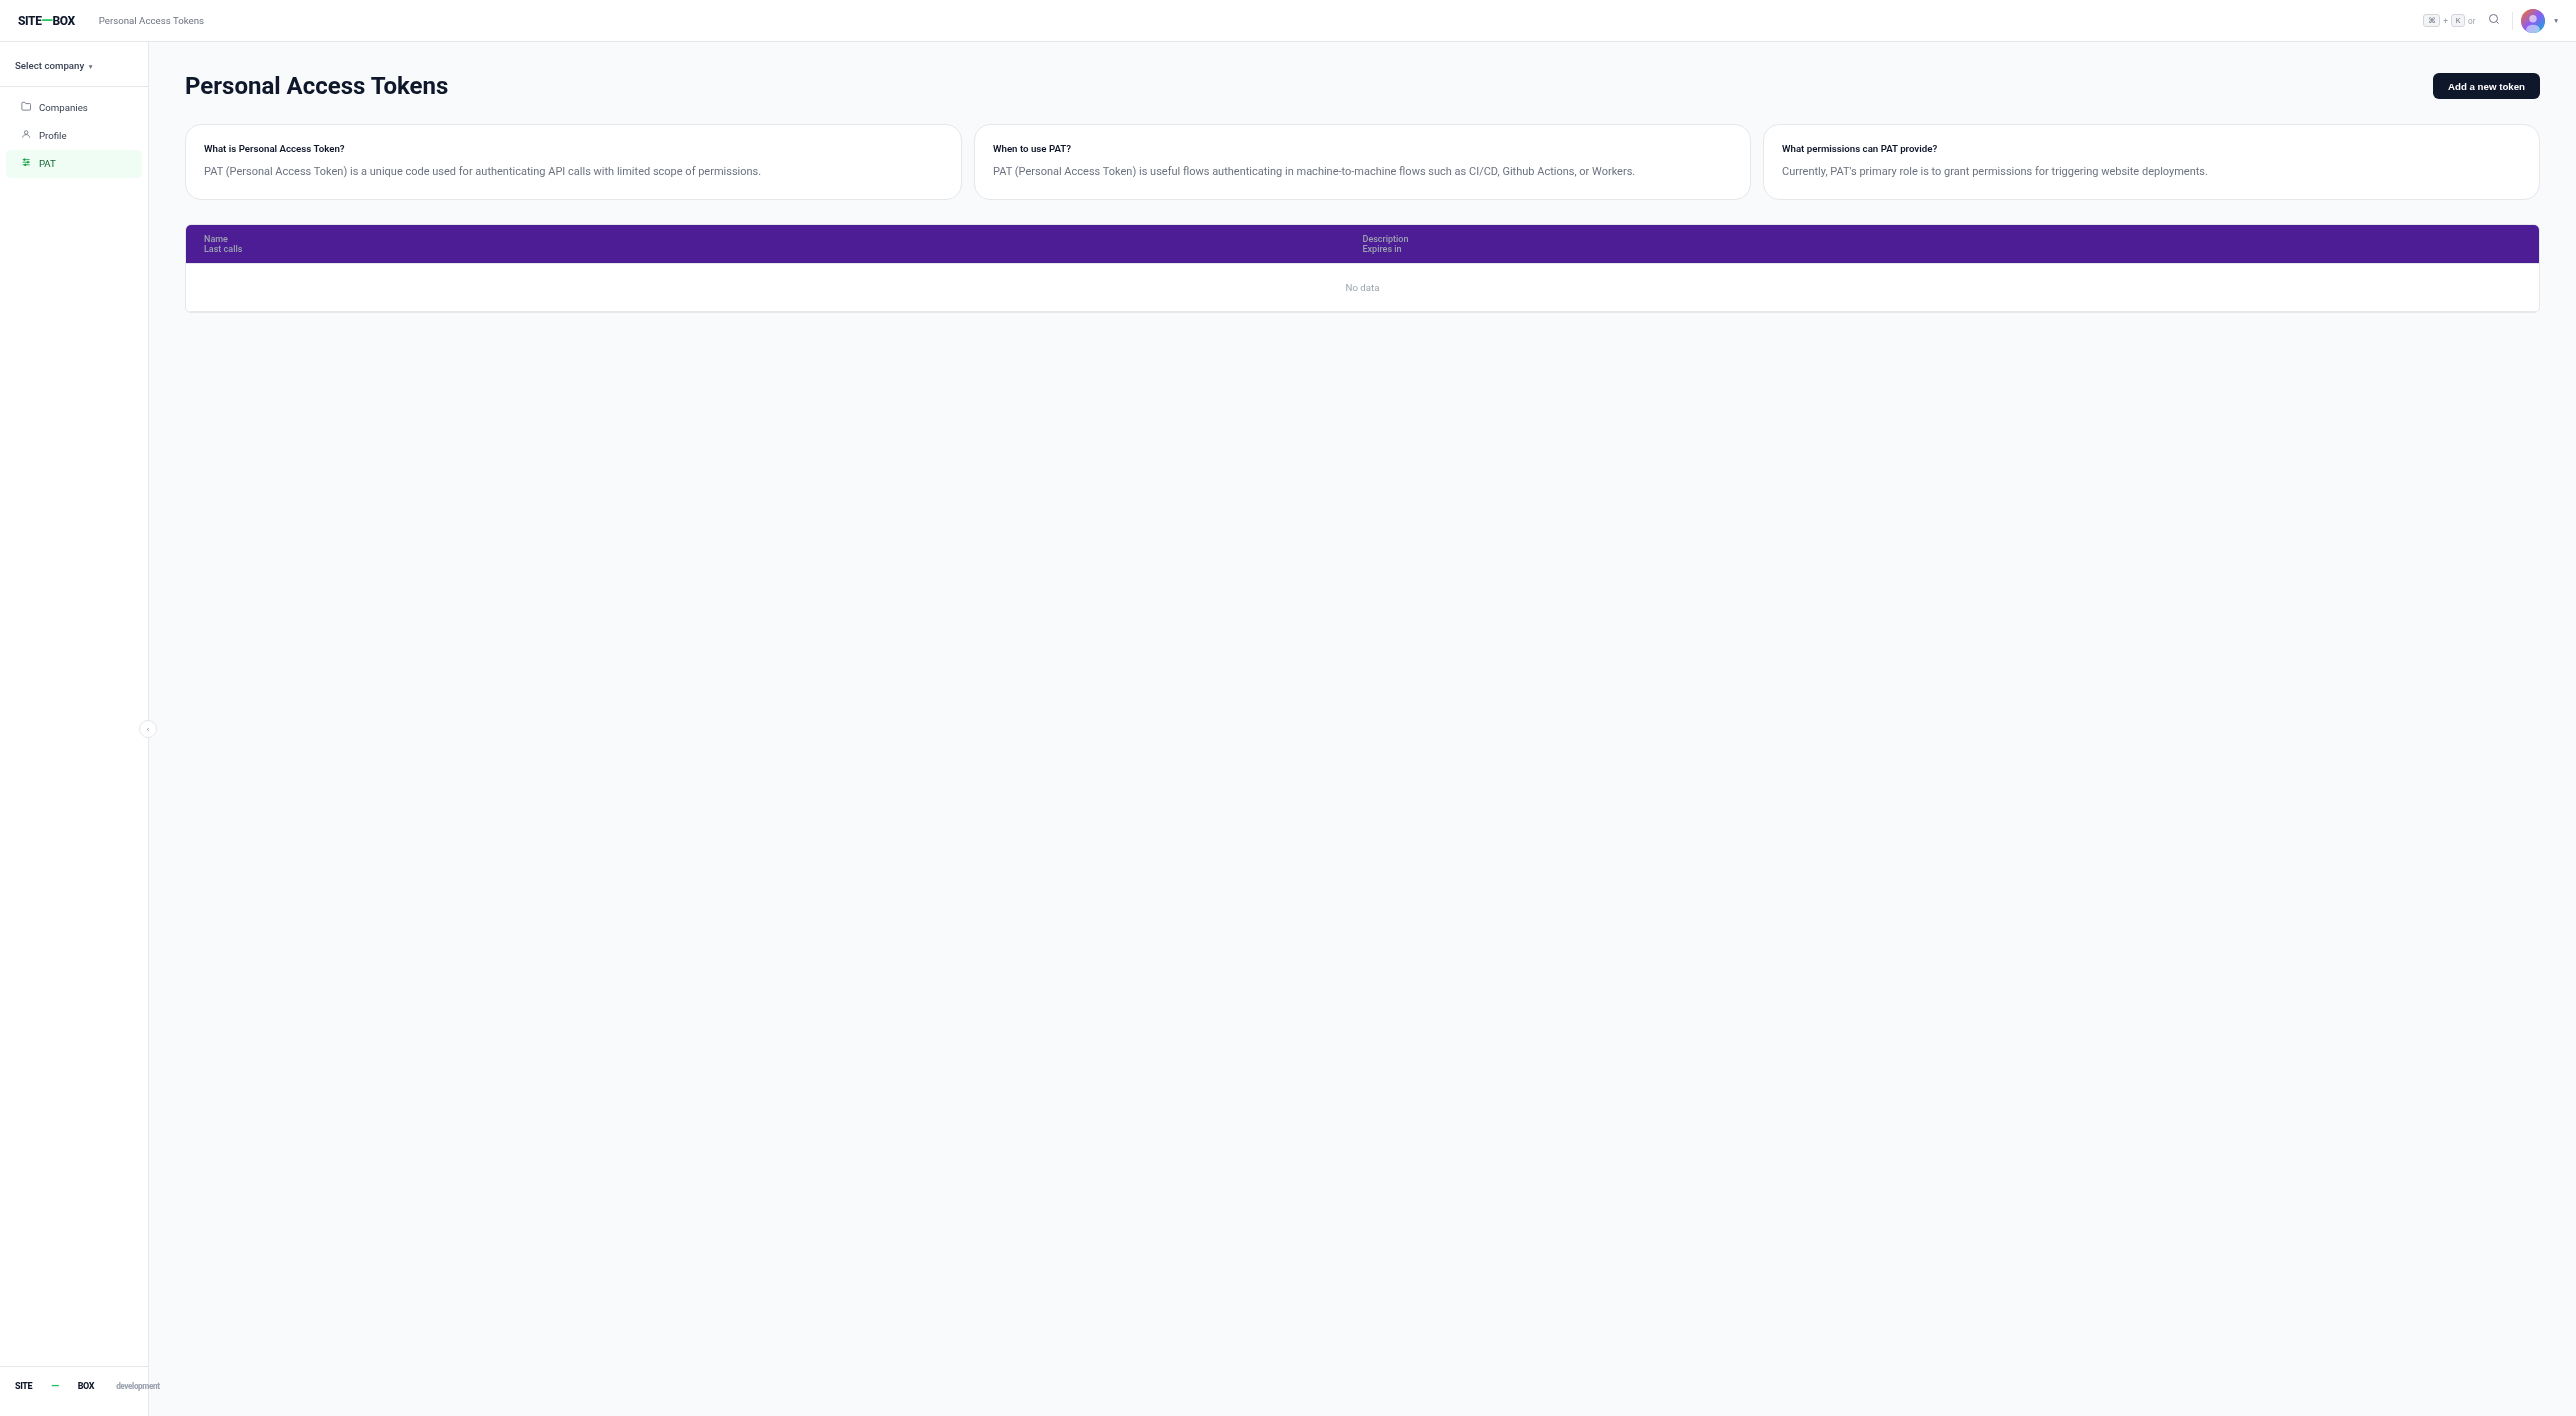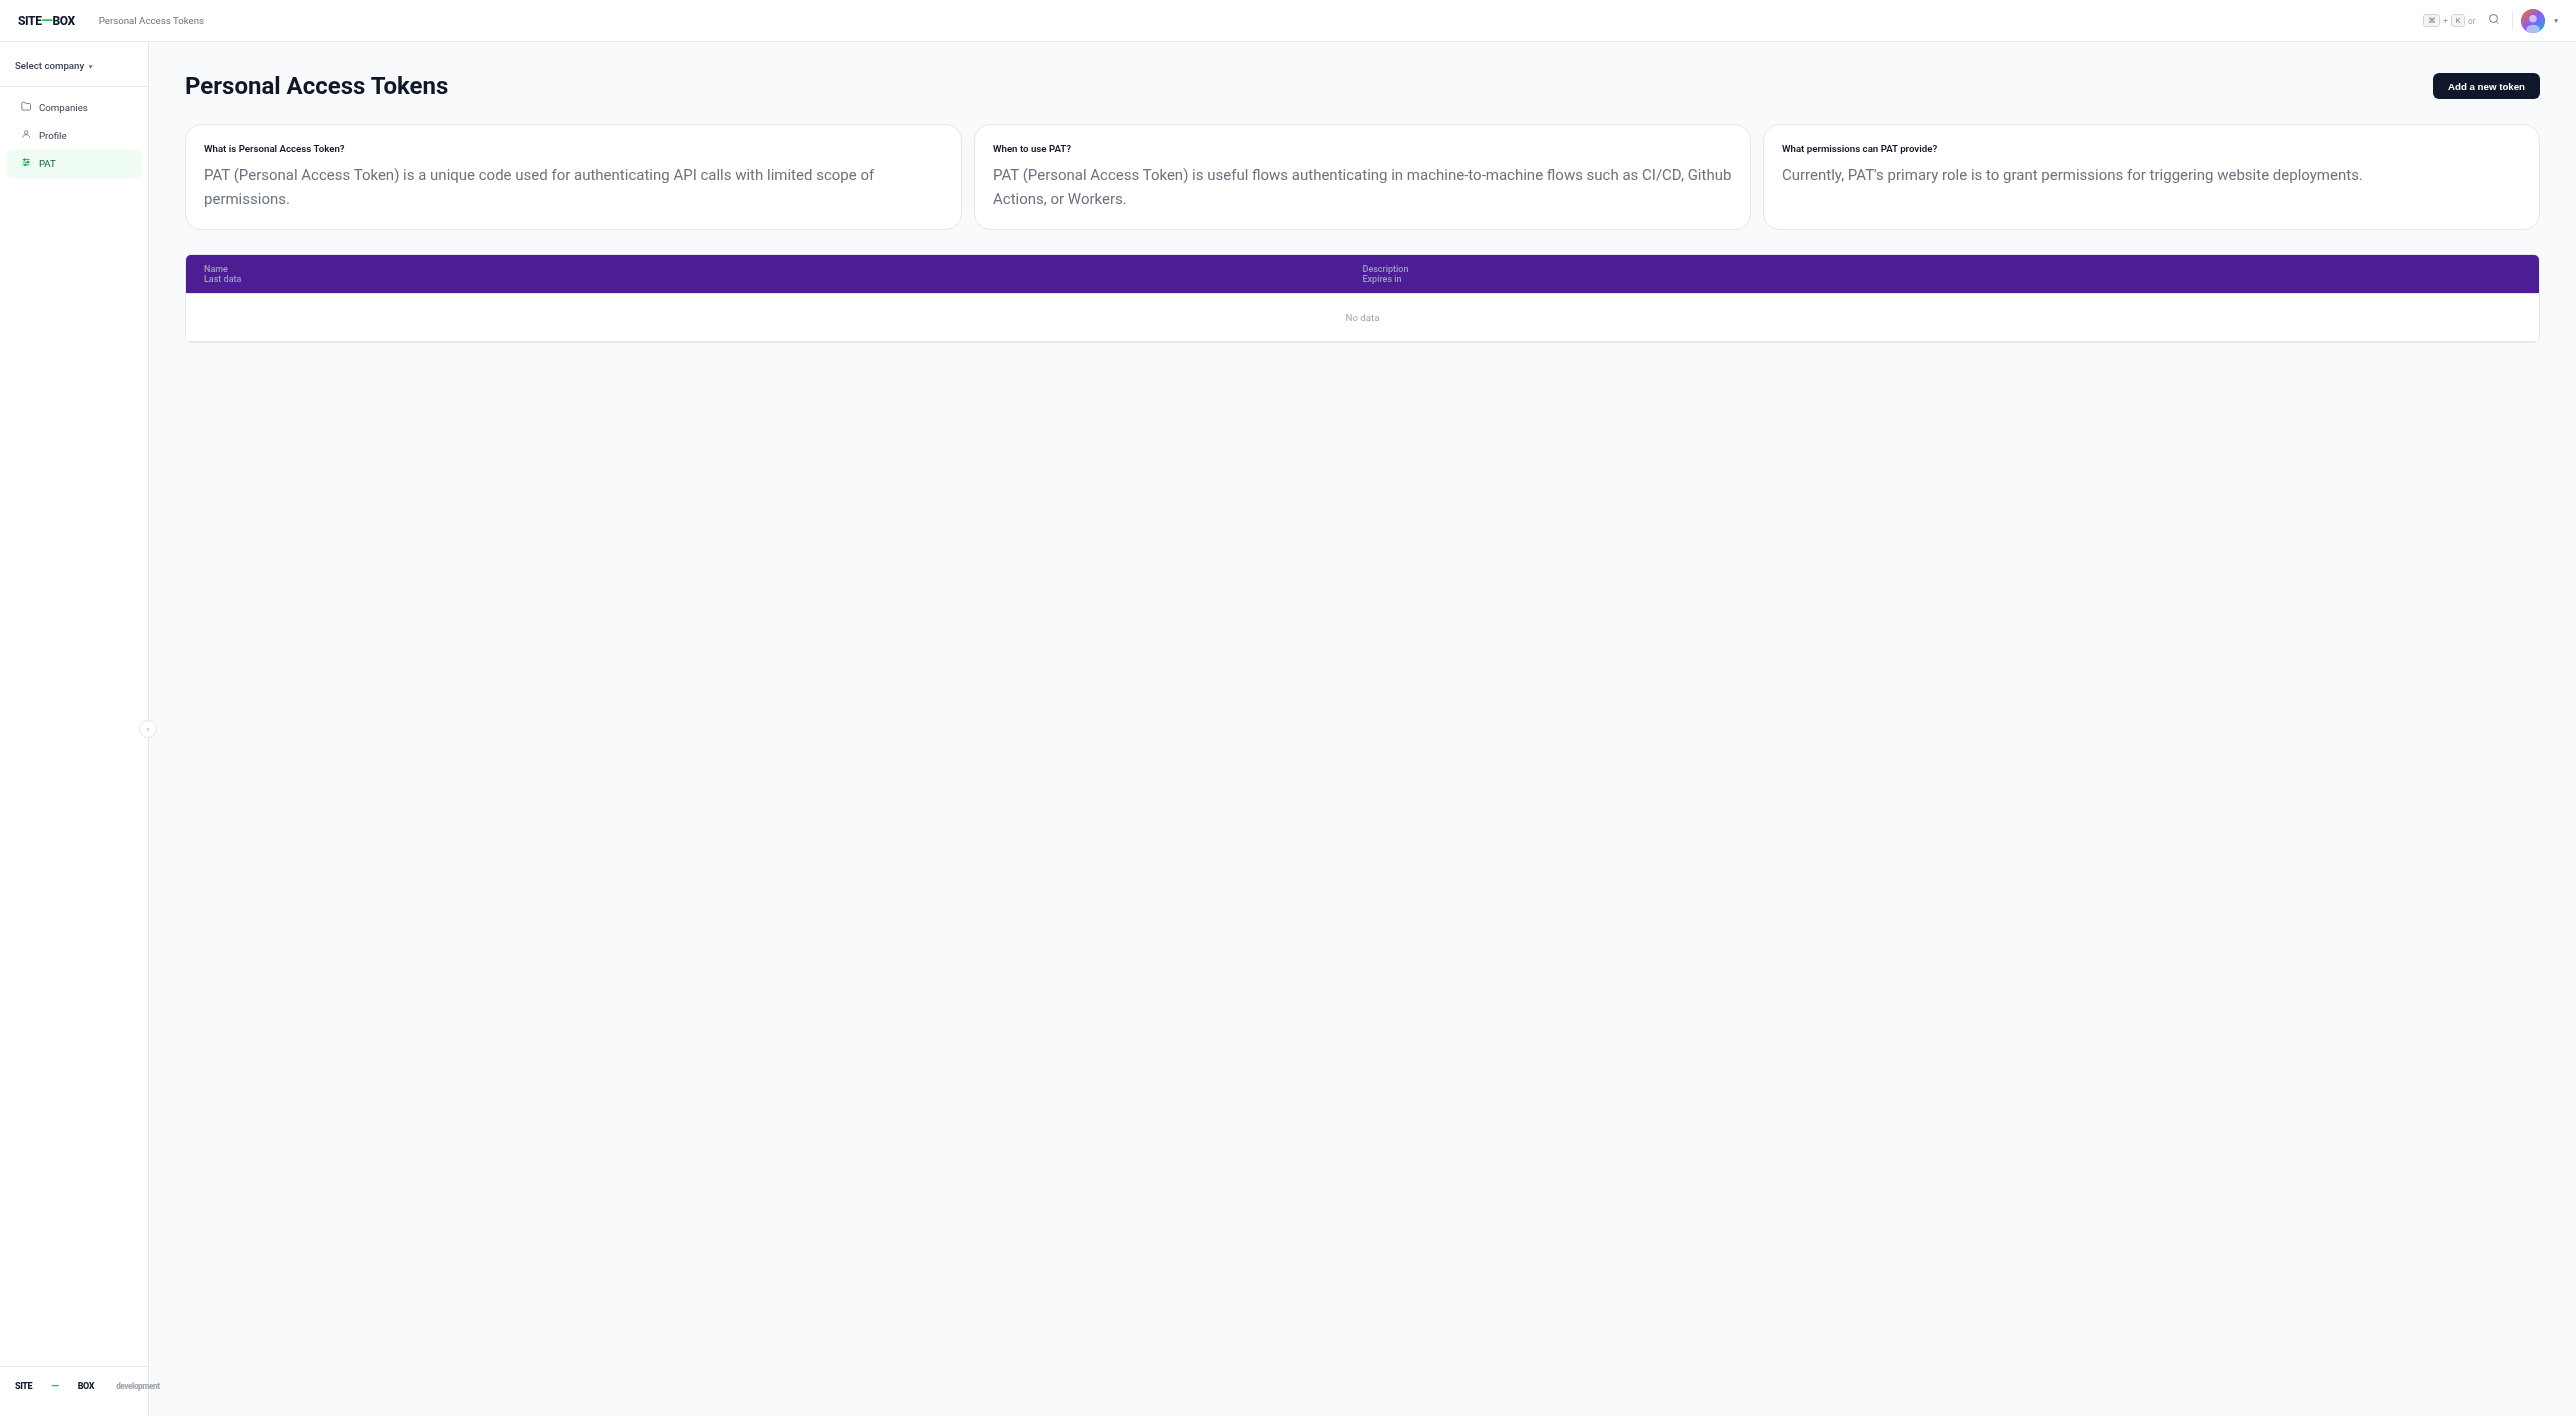--- a/index.html
+++ b/index.html
@@ -137,7 +137,7 @@
       margin-bottom: 9px;
     }
     .info-card-body {
-      font-size: 15px;
+      font-size: 11px;
       color: #6b7280;
       line-height: 1.6;
     }

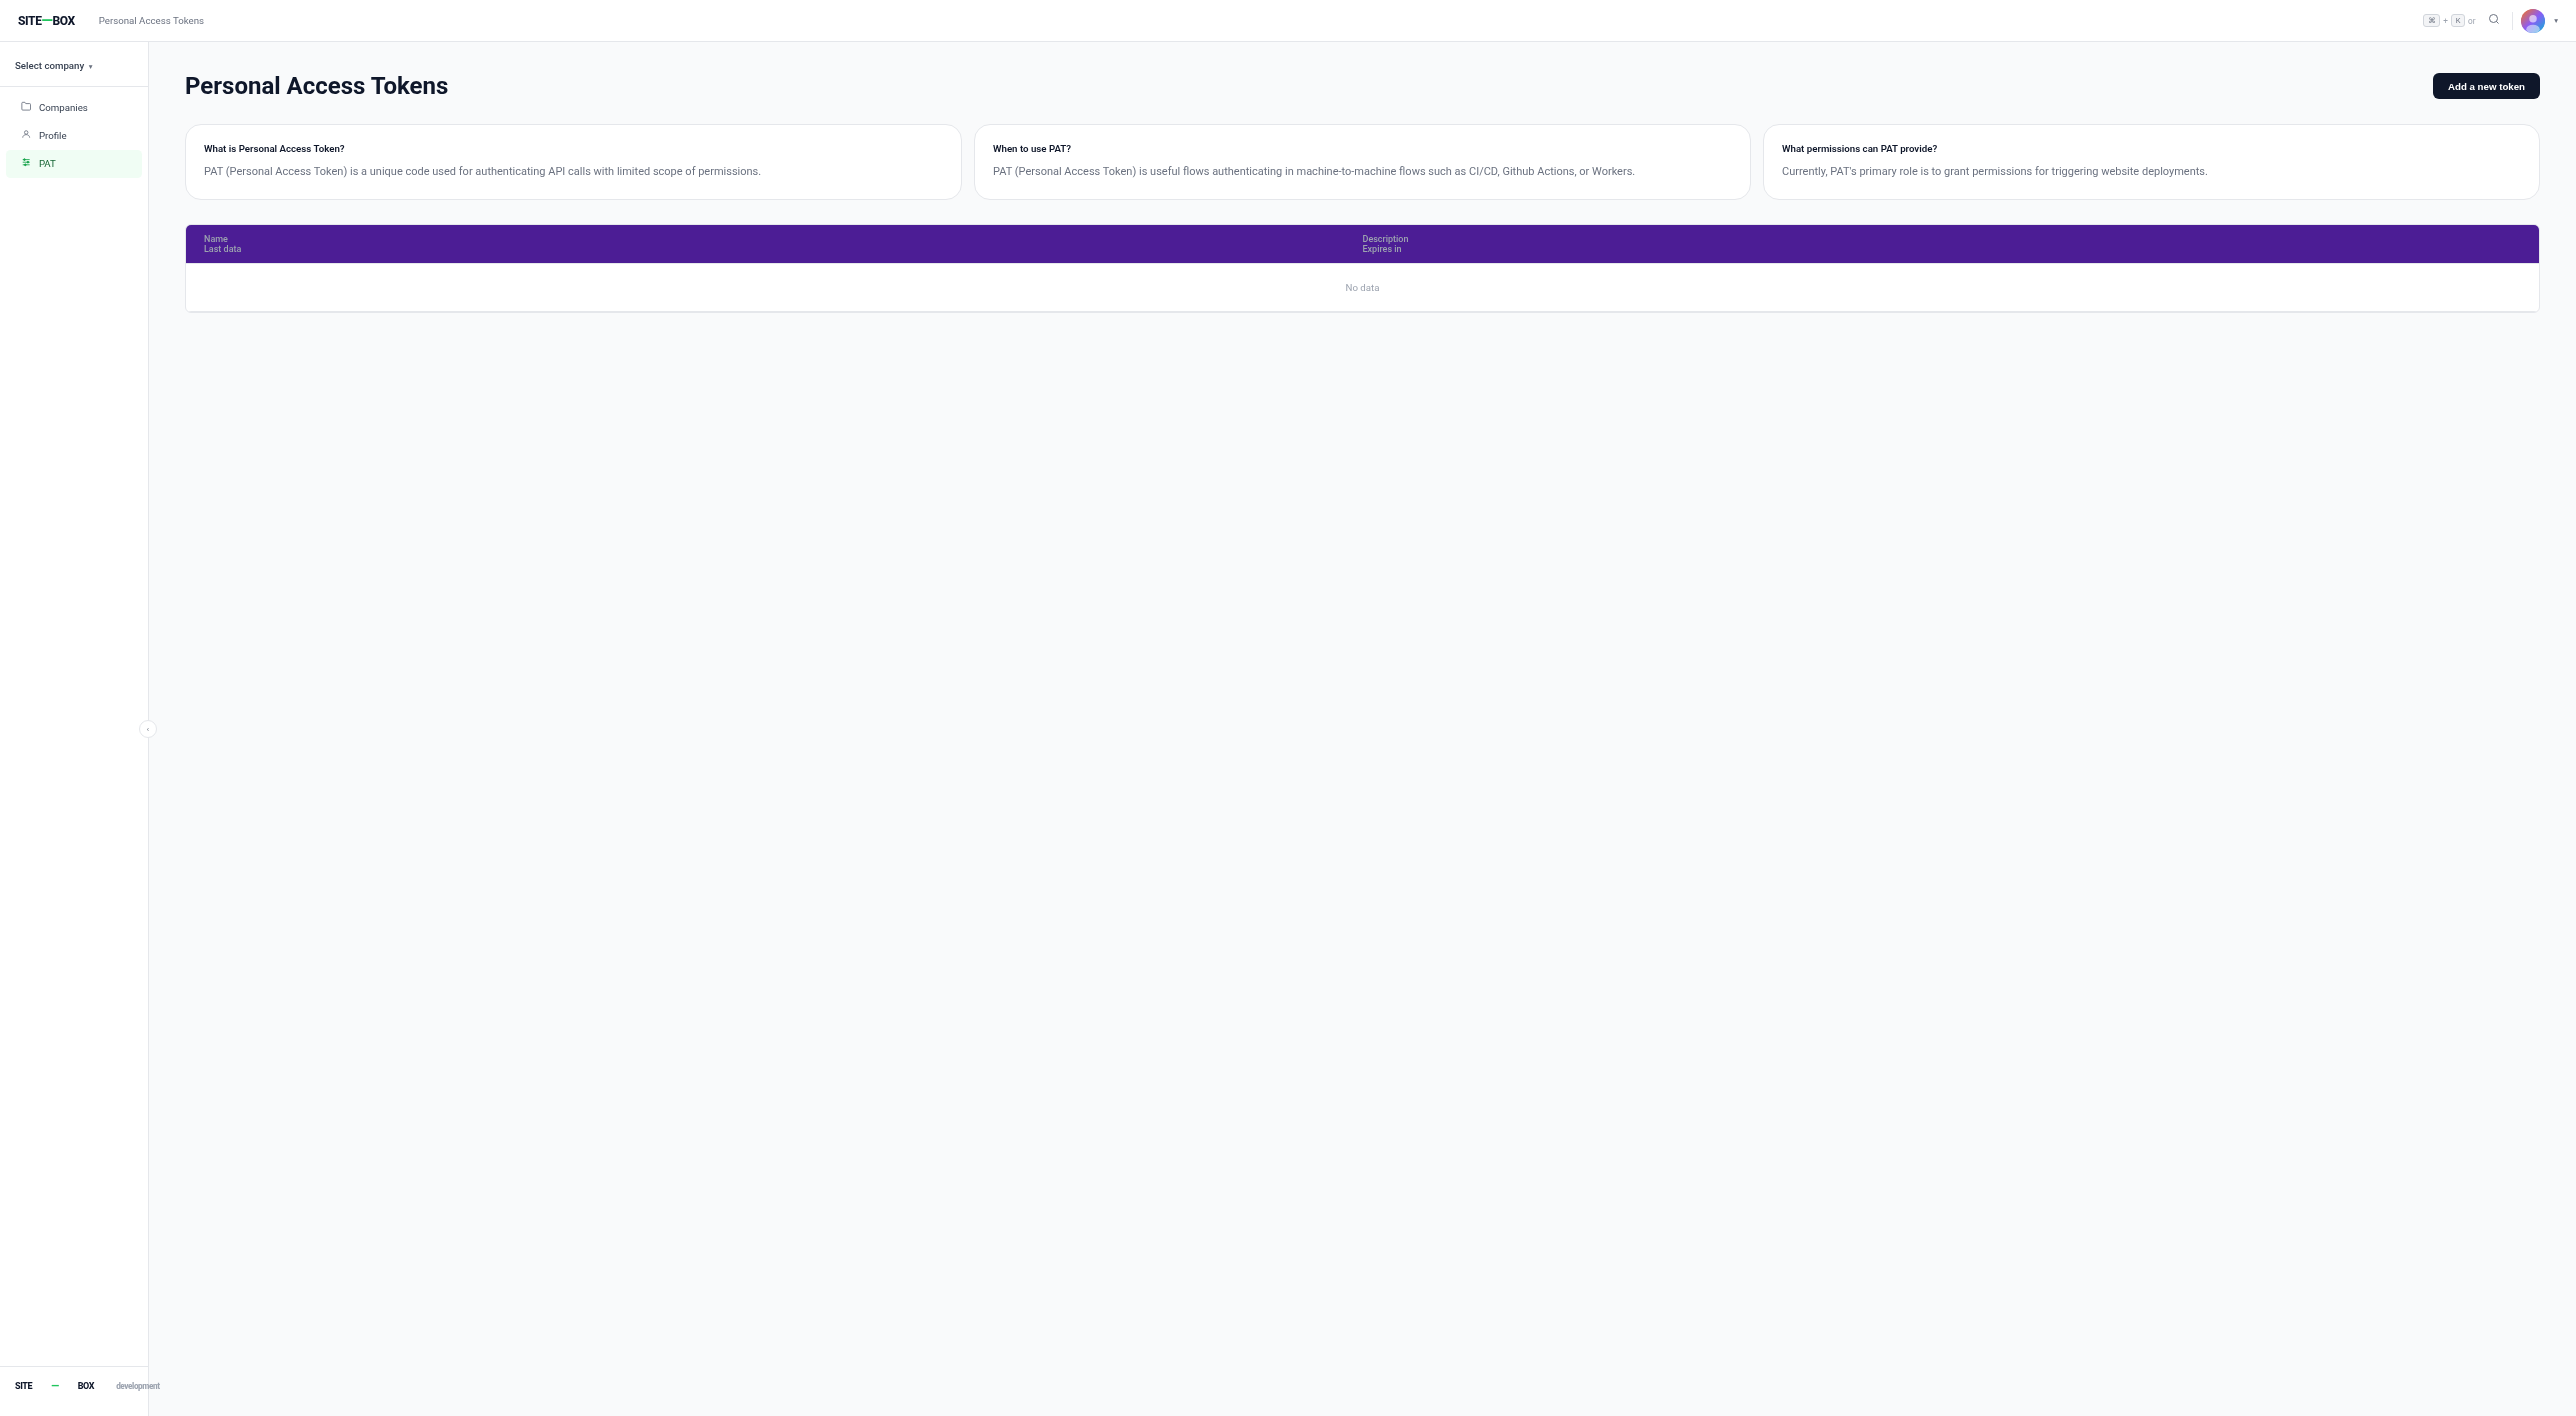--- a/index.html
+++ b/index.html
@@ -324,7 +324,7 @@
       <div class="table-header">
         <div class="table-header-cell">Name</div>
         <div class="table-header-cell">Description</div>
-        <div class="table-header-cell">Last data</div>
+        <div class="table-header-cell">Last calls</div>
         <div class="table-header-cell">Expires in</div>
       </div>
       <div class="table-empty">No data</div>

